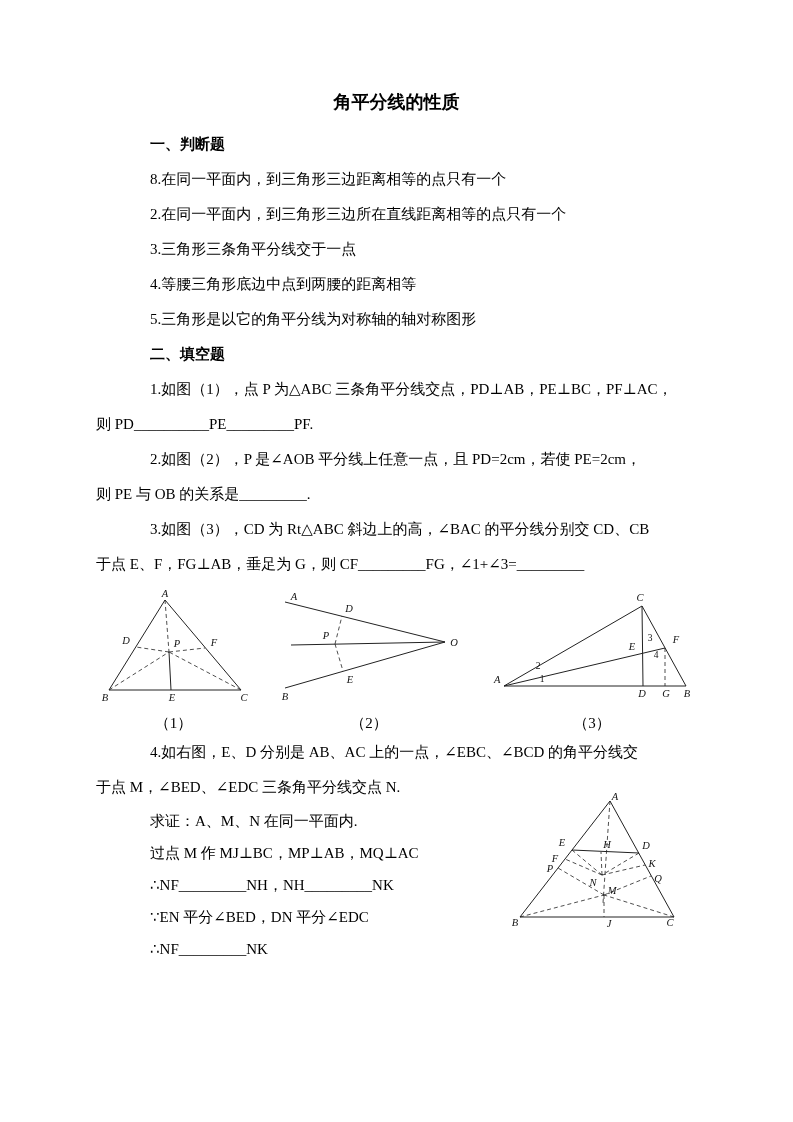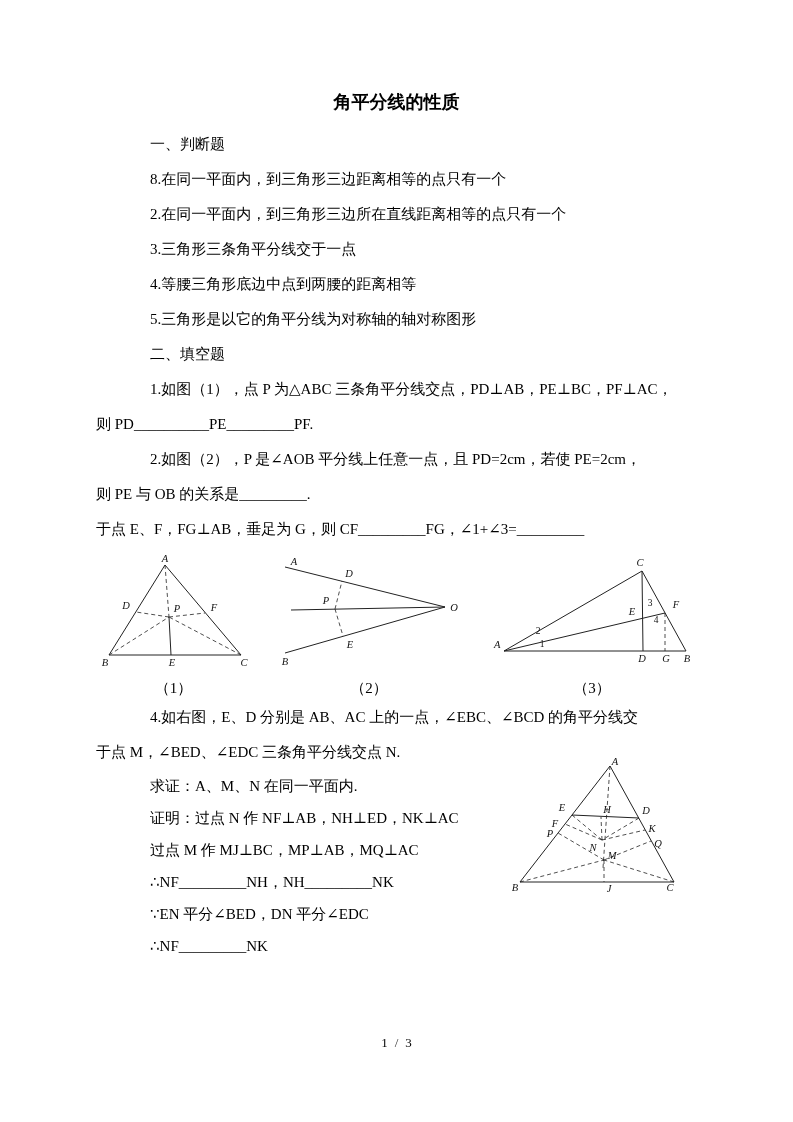--- a/index.html
+++ b/index.html
@@ -26,7 +26,7 @@
   }
   .heading {
     font-family: "DejaVu Sans", "Liberation Sans", sans-serif;
-    font-weight: normal;
+    font-weight: bold;
     line-height: 35px;
     padding-left: 54px;
   }

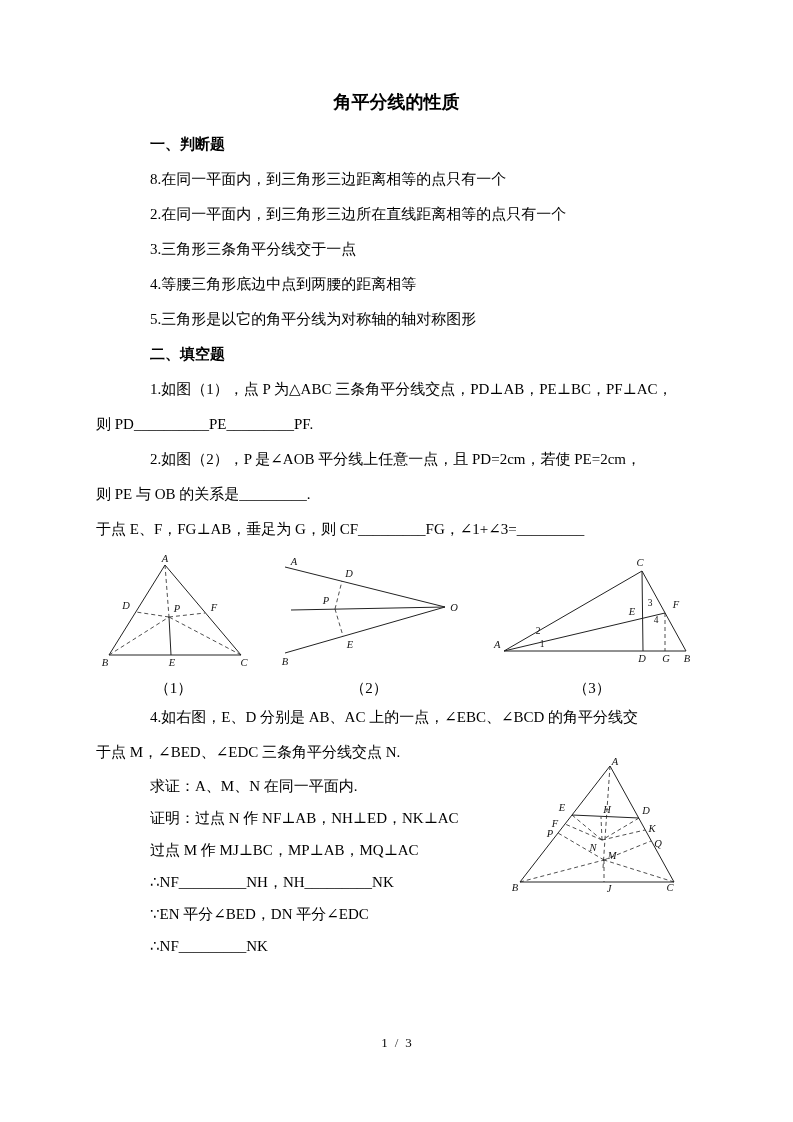--- a/index.html
+++ b/index.html
@@ -84,6 +84,7 @@
   <div class="line ind">2.如图（2），P 是∠AOB 平分线上任意一点，且 PD=2cm，若使 PE=2cm，</div>
   <div class="line">则 PE 与 OB 的关系是_________.</div>
 
+  <div class="line ind">3.如图（3），CD 为 Rt△ABC 斜边上的高，∠BAC 的平分线分别交 CD、CB</div>
   <div class="line">于点 E、F，FG⊥AB，垂足为 G，则 CF_________FG，∠1+∠3=_________</div>
 
   <div class="figures">

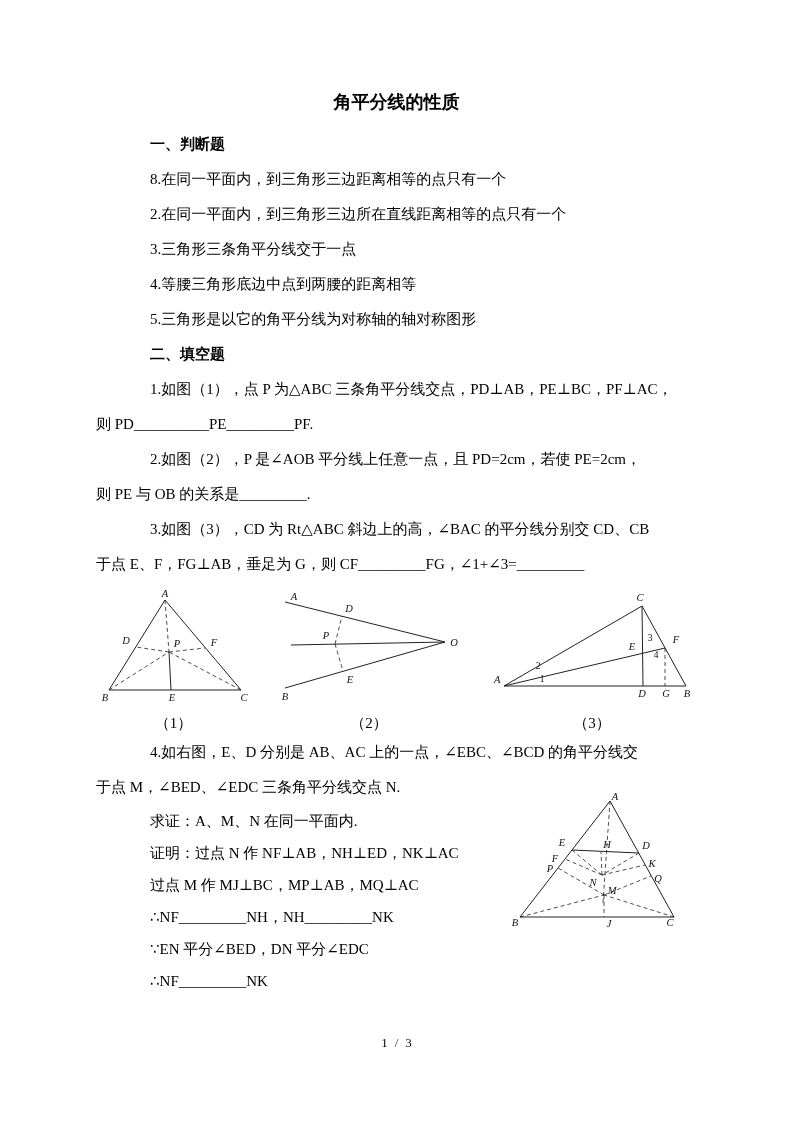--- a/index.html
+++ b/index.html
@@ -186,7 +186,6 @@
       </svg>
     </div>
     <div class="pline">求证：A、M、N 在同一平面内.</div>
-    <div class="pline">证明：过点 N 作 NF⊥AB，NH⊥ED，NK⊥AC</div>
     <div class="pline">过点 M 作 MJ⊥BC，MP⊥AB，MQ⊥AC</div>
     <div class="pline">∴NF_________NH，NH_________NK</div>
     <div class="pline">∵EN 平分∠BED，DN 平分∠EDC</div>

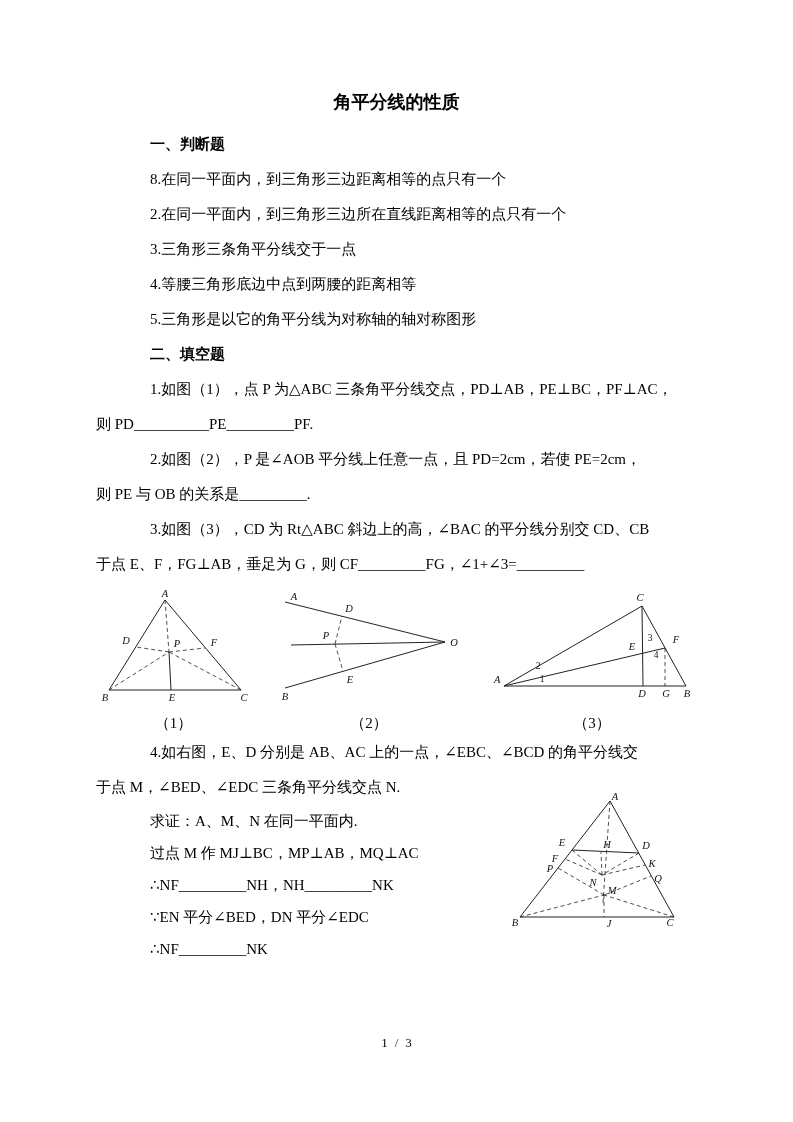--- a/index.html
+++ b/index.html
@@ -192,9 +192,6 @@
     <div class="pline">∴NF_________NK</div>
   </div>
 
-  <div class="footer">
-    <span>1</span><span class="sep">/</span><span>3</span>
-  </div>
 
 </div>
 

